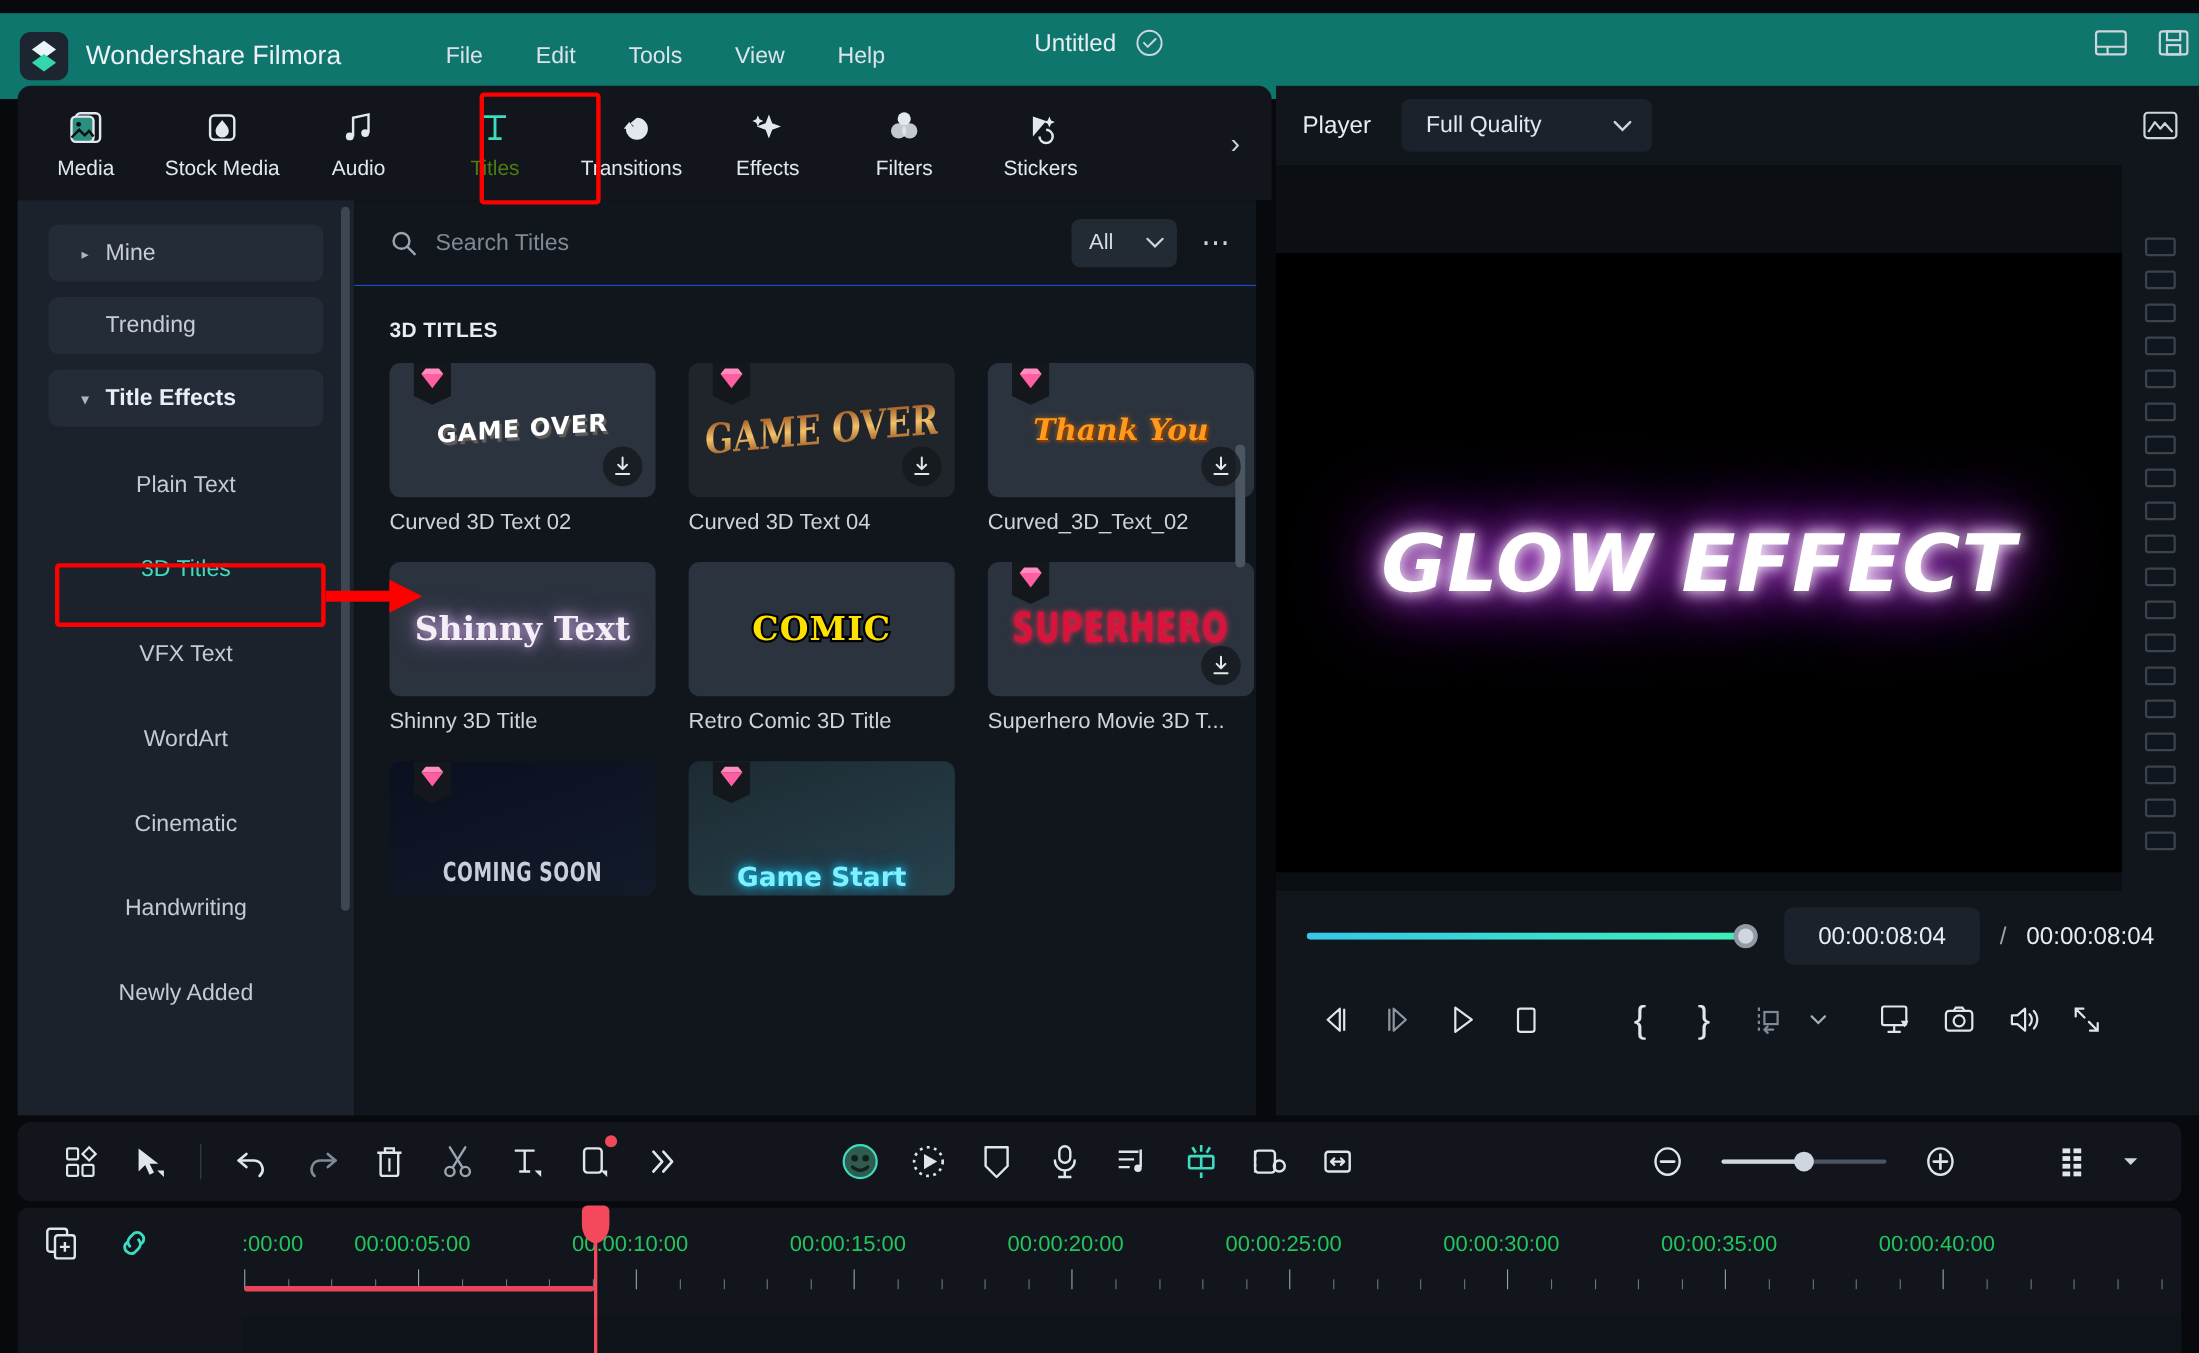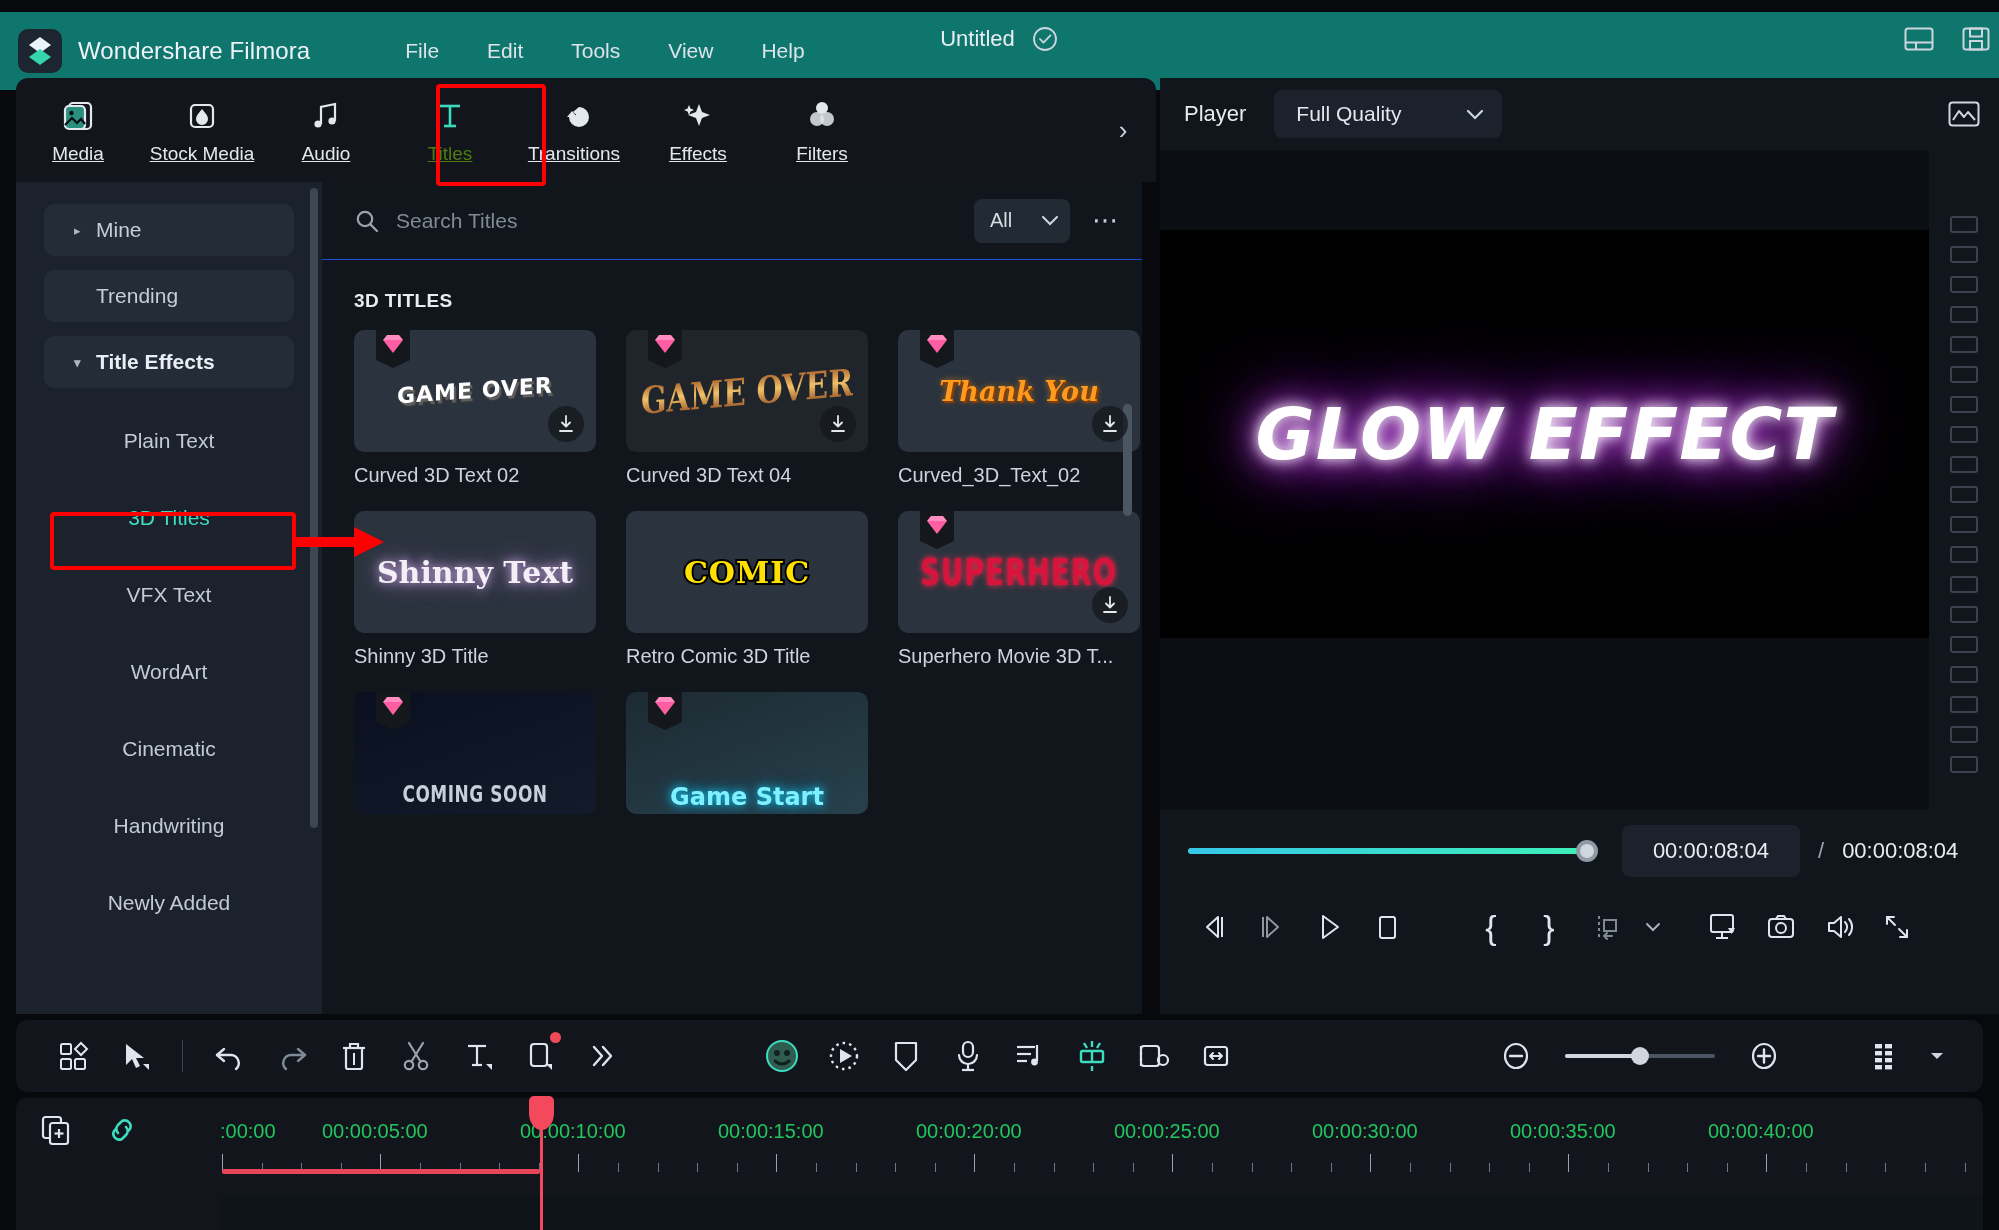--- a/index.html
+++ b/index.html
@@ -45,7 +45,7 @@
   .mod {
     width: 124px; height: 100px; display: flex; flex-direction: column;
     align-items: center; justify-content: center; gap: 7px;
-    font-size: 19px; color: #e3e8ee; position: relative; text-decoration: underline;
+    font-size: 19px; color: #e3e8ee; position: relative;
   }
   .mod .glyph { height: 40px; display: flex; align-items: center; justify-content: center; }
   .mod.active { color: #4d7c0f; }

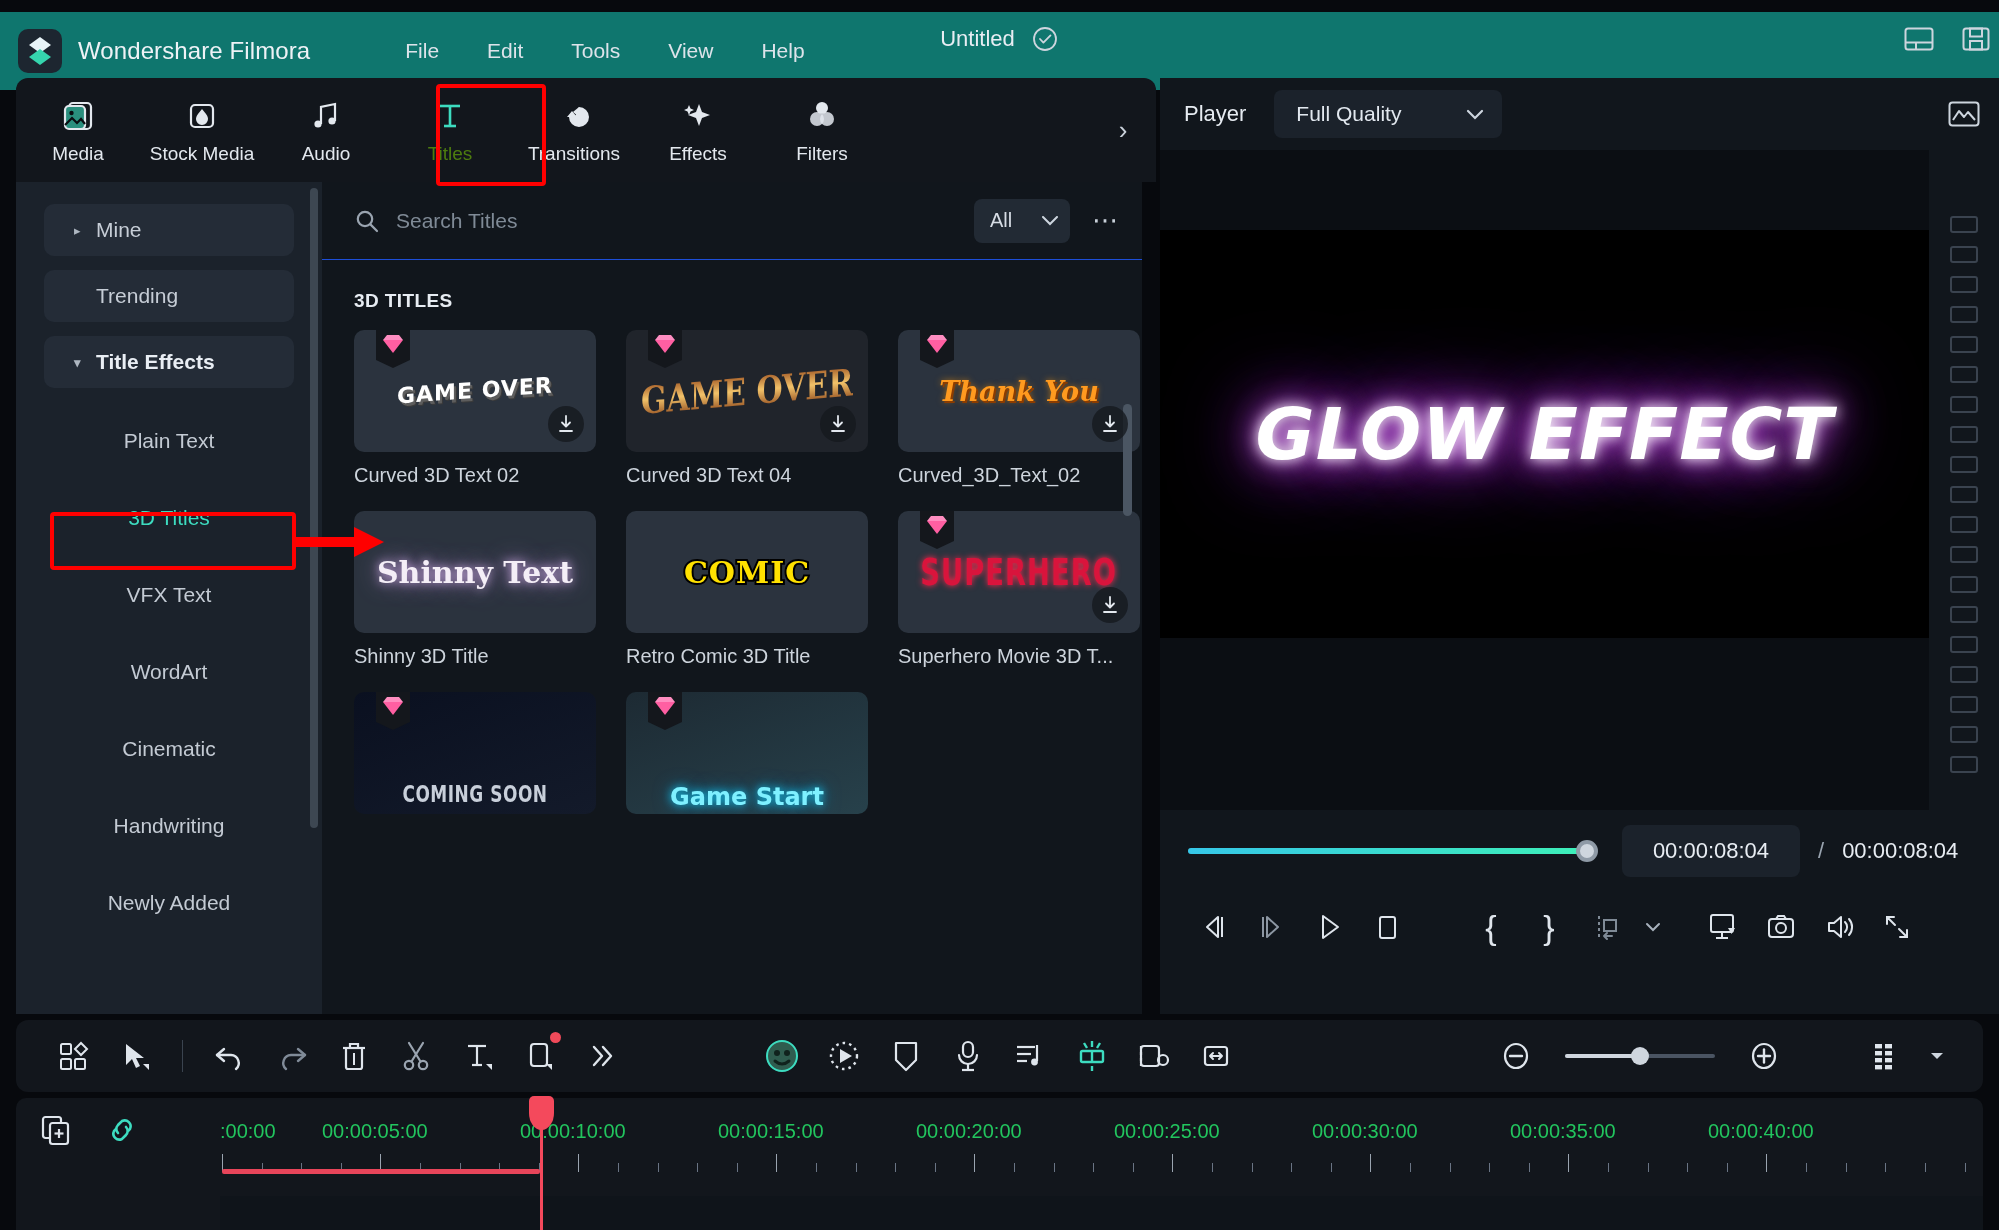--- a/index.html
+++ b/index.html
@@ -370,6 +370,16 @@
       <span>Filters</span>
     </div>
 
+    <div class="mod">
+      <span class="glyph">
+        <svg width="36" height="36" viewBox="0 0 36 36">
+          <path d="M11 8 l12 4 -12 14z" fill="#e3e8ee"></path>
+          <path d="M26 8 l1.5 3.5 L31 13 l-3.5 1.5 L26 18 l-1.5-3.5 L21 13 l3.5-1.5z" fill="#e3e8ee"></path>
+          <path d="M23 20 a6 6 0 1 1 -6 6" fill="none" stroke="#e3e8ee" stroke-width="2.2"></path>
+        </svg>
+      </span>
+      <span>Stickers</span>
+    </div>
 
     <div class="mod-arrow">›</div>
   </div>

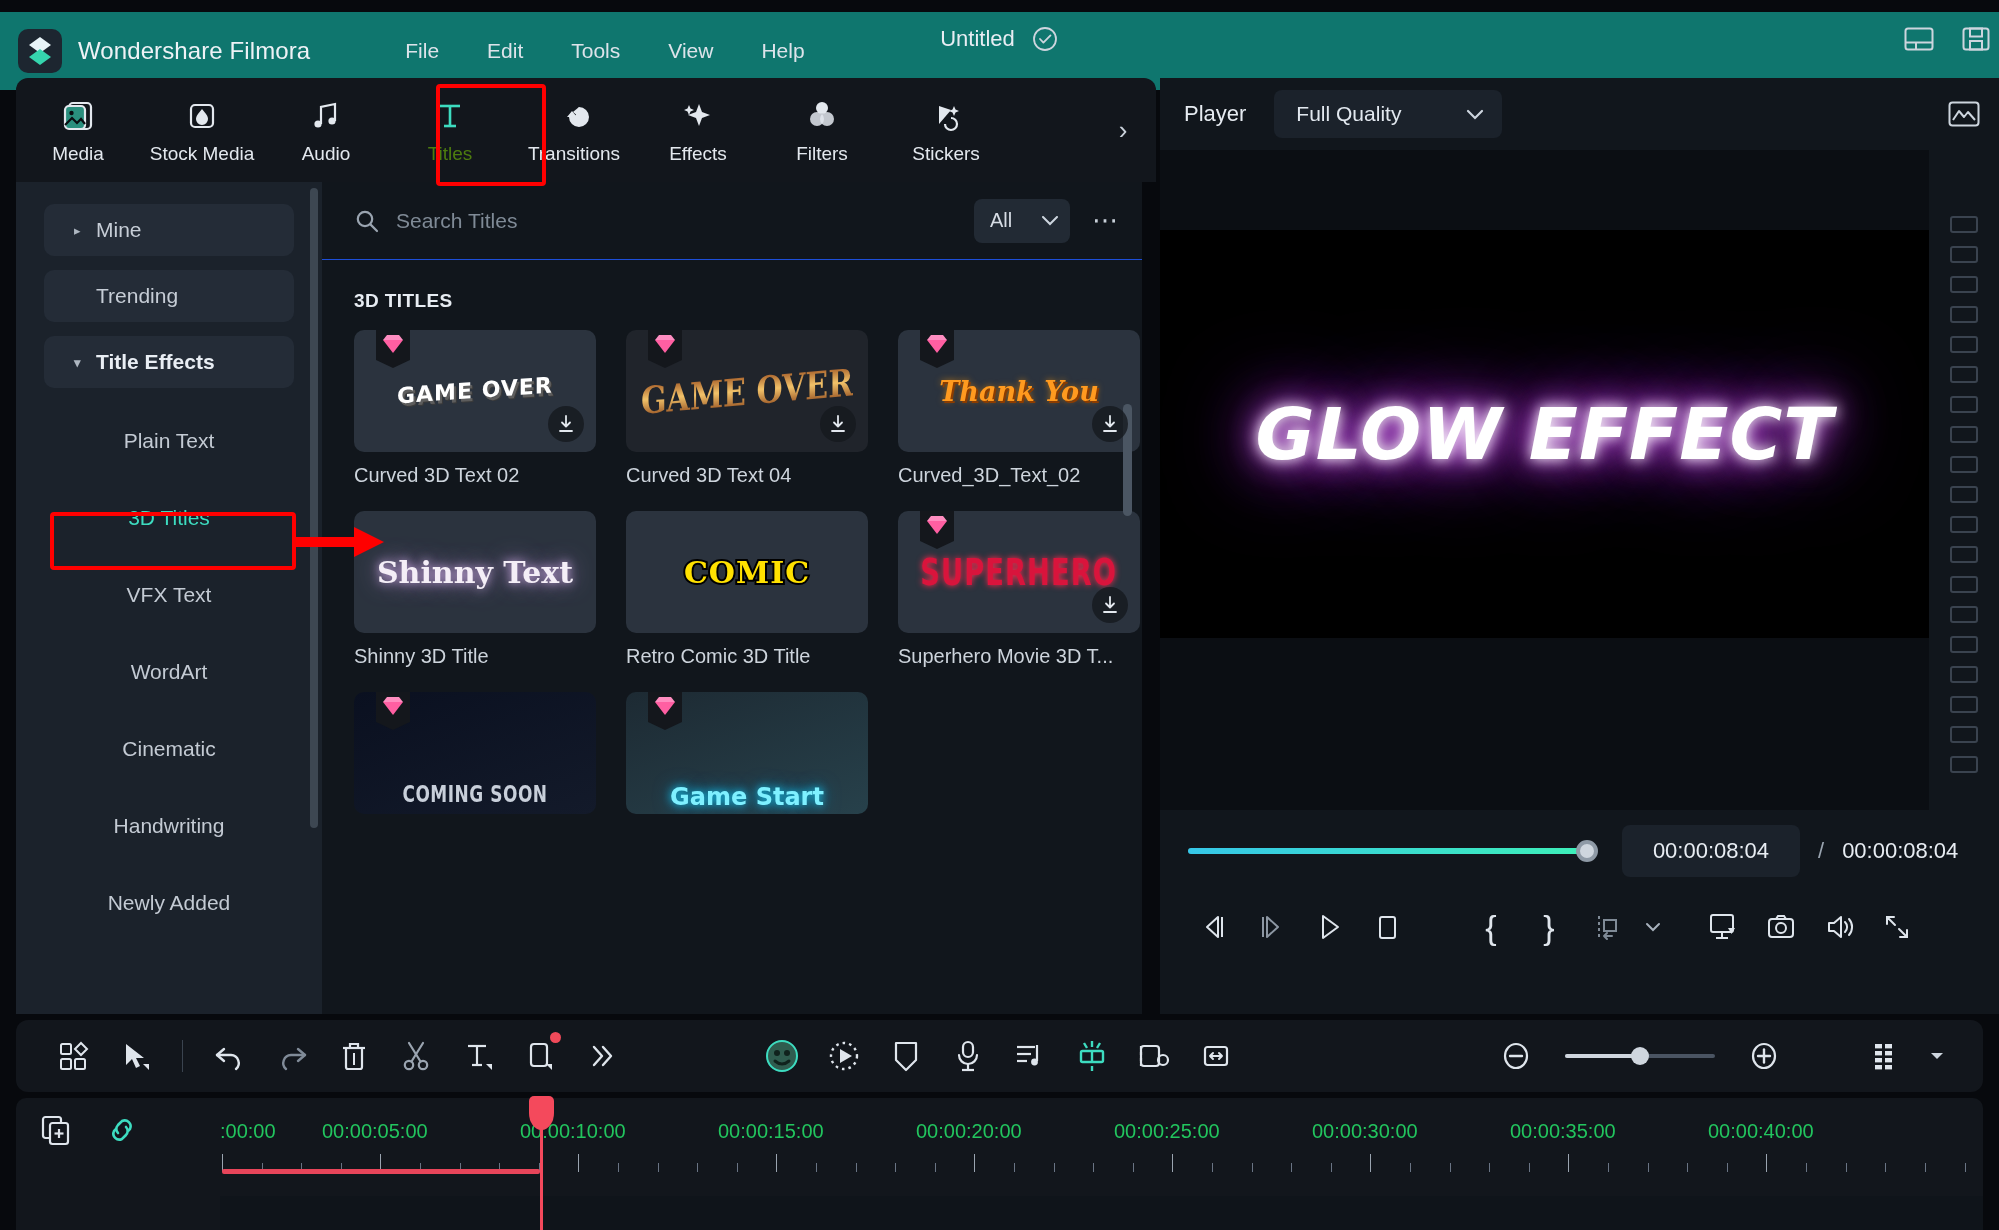--- a/index.html
+++ b/index.html
@@ -174,7 +174,7 @@
     background: #0b0e13; display: flex; align-items: center; justify-content: center;
   }
   .video {
-    position: absolute; left: 0; top: 80px; width: 769px; height: 408px;
+    position: absolute; left: 0; top: 80px; width: 769px; height: 563px;
     background: #000; display: flex; align-items: center; justify-content: center;
   }
   .glow-text {

